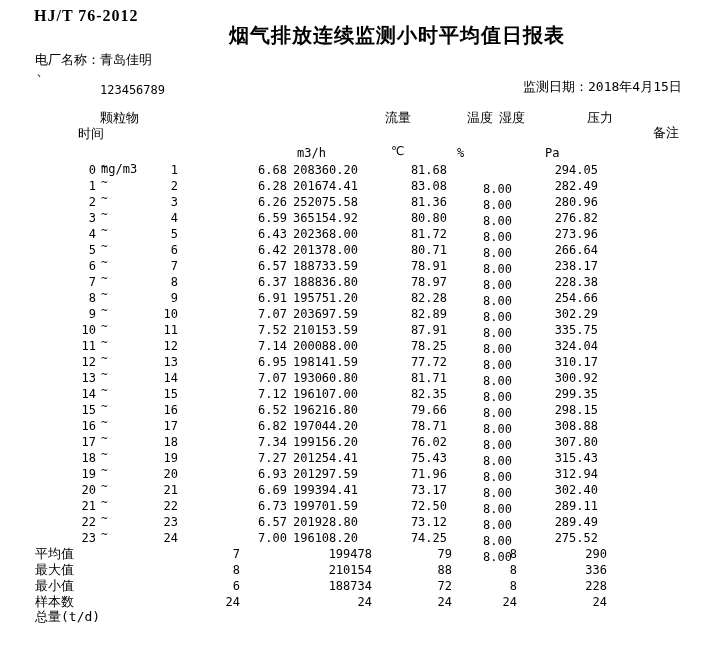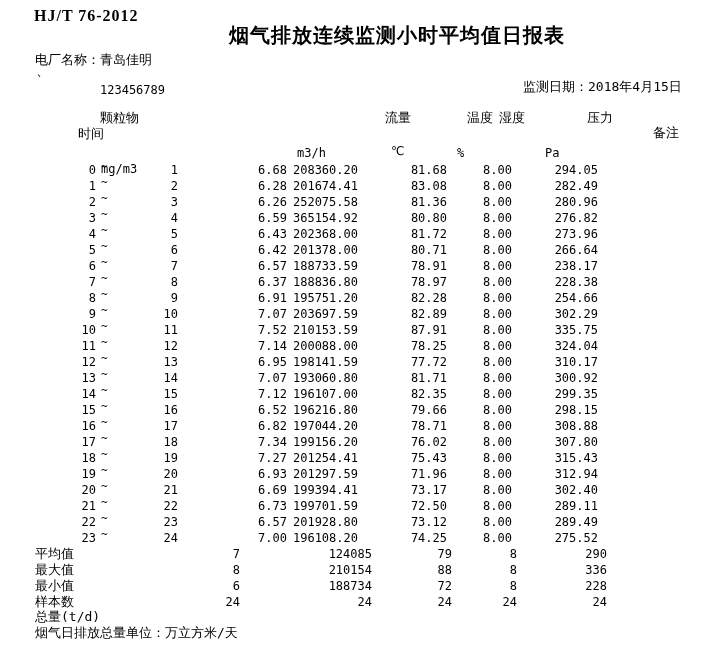--- a/index.html
+++ b/index.html
@@ -42,7 +42,7 @@
   .dust{left:200px;width:87px;}
   .flow{left:288px;width:70px;}
   .temp{left:365px;width:82px;}
-  .humid{left:455px;width:57px;}
+  .humid{left:455px;width:57px;margin-top:19px;}
   .press{left:520px;width:78px;}
   .s-label{position:absolute;left:35px;top:0;font-size:13px;}
   .s-dust{left:150px;width:90px;}

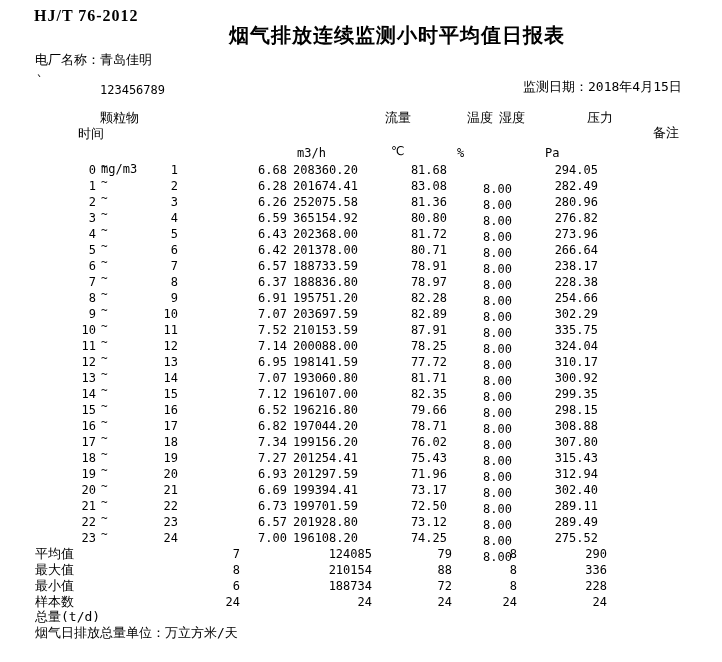--- a/index.html
+++ b/index.html
@@ -348,7 +348,7 @@
   <div class="trow">
     <span class="s-label">平均值</span>
     <span class="c s-dust">7</span>
-    <span class="c s-flow">124085</span>
+    <span class="c s-flow">199478</span>
     <span class="c s-temp">79</span>
     <span class="c s-humid">8</span>
     <span class="c s-press">290</span>

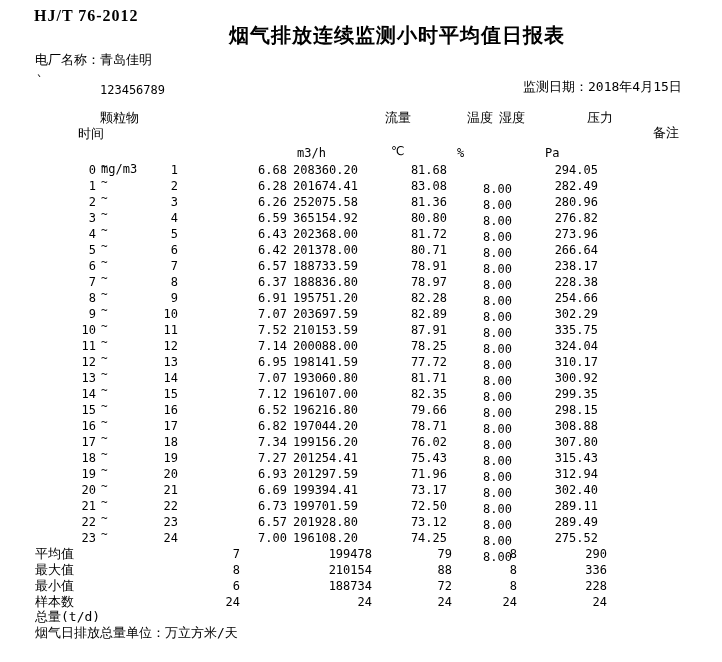--- a/index.html
+++ b/index.html
@@ -386,7 +386,6 @@
 
   <div class="f-line">总量(t/d)</div>
 
-  <div class="f-line">烟气日排放总量单位：万立方米/天</div>
 </div>
 
 </body></html>

